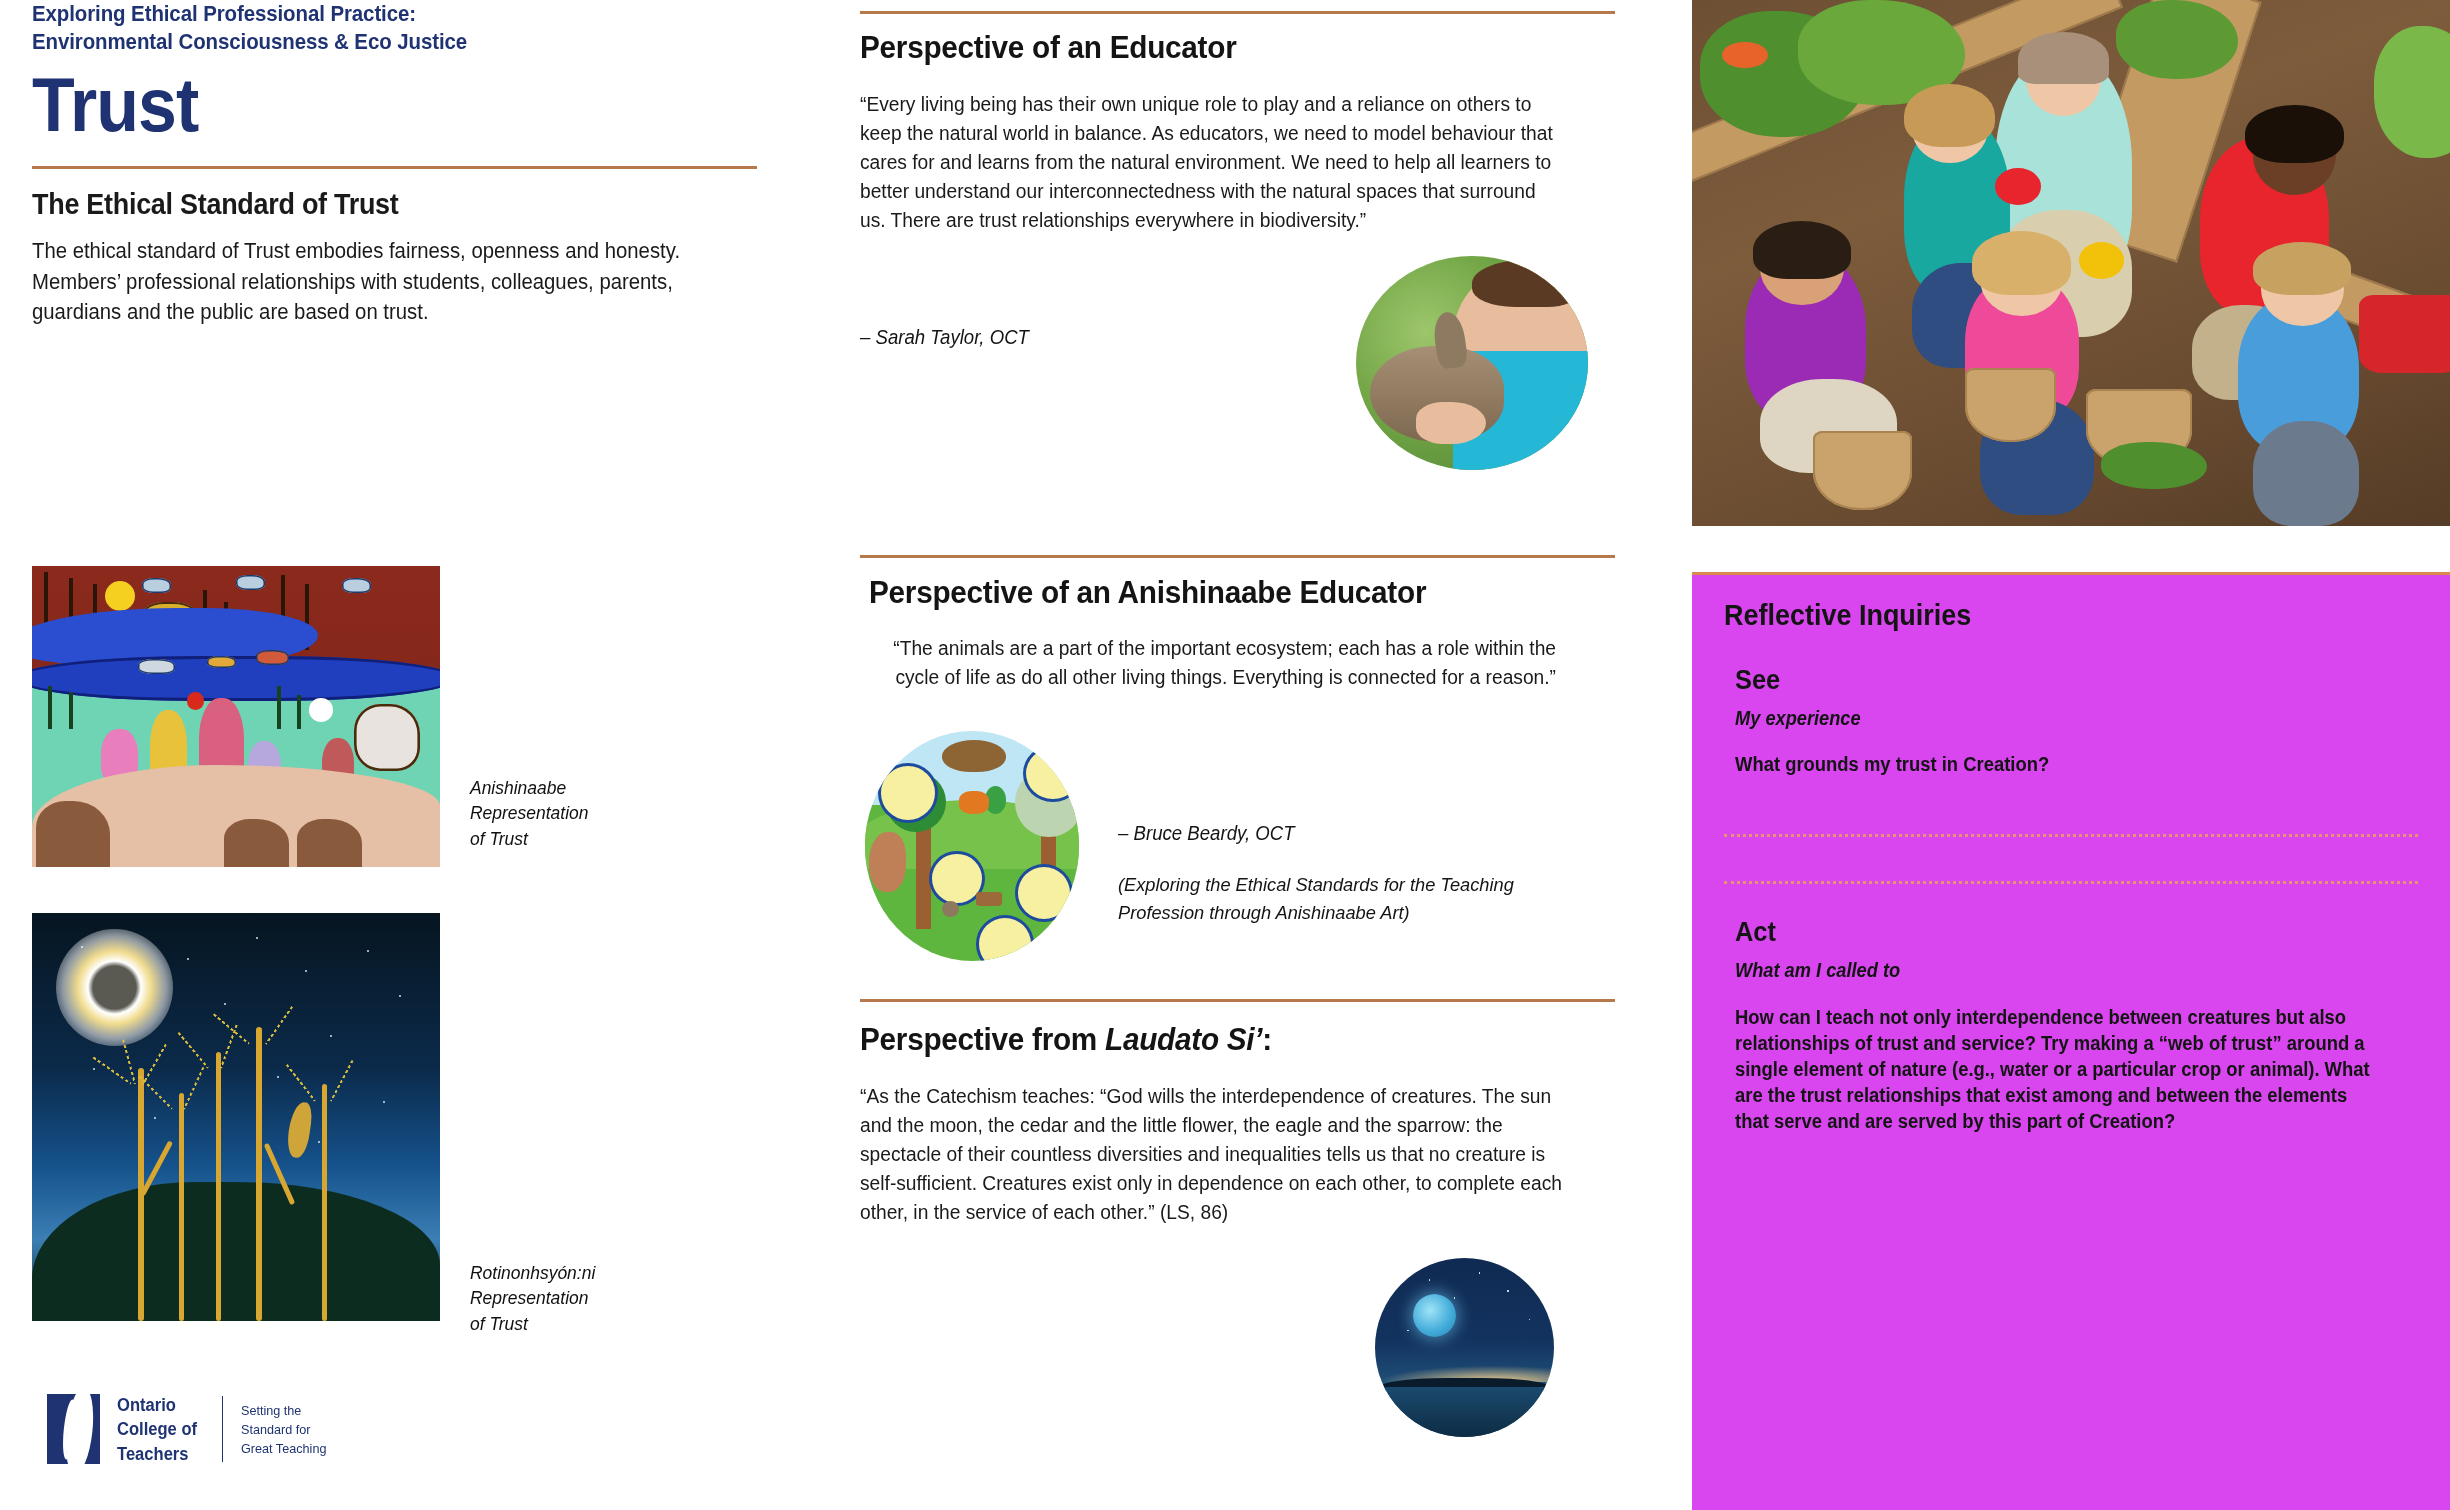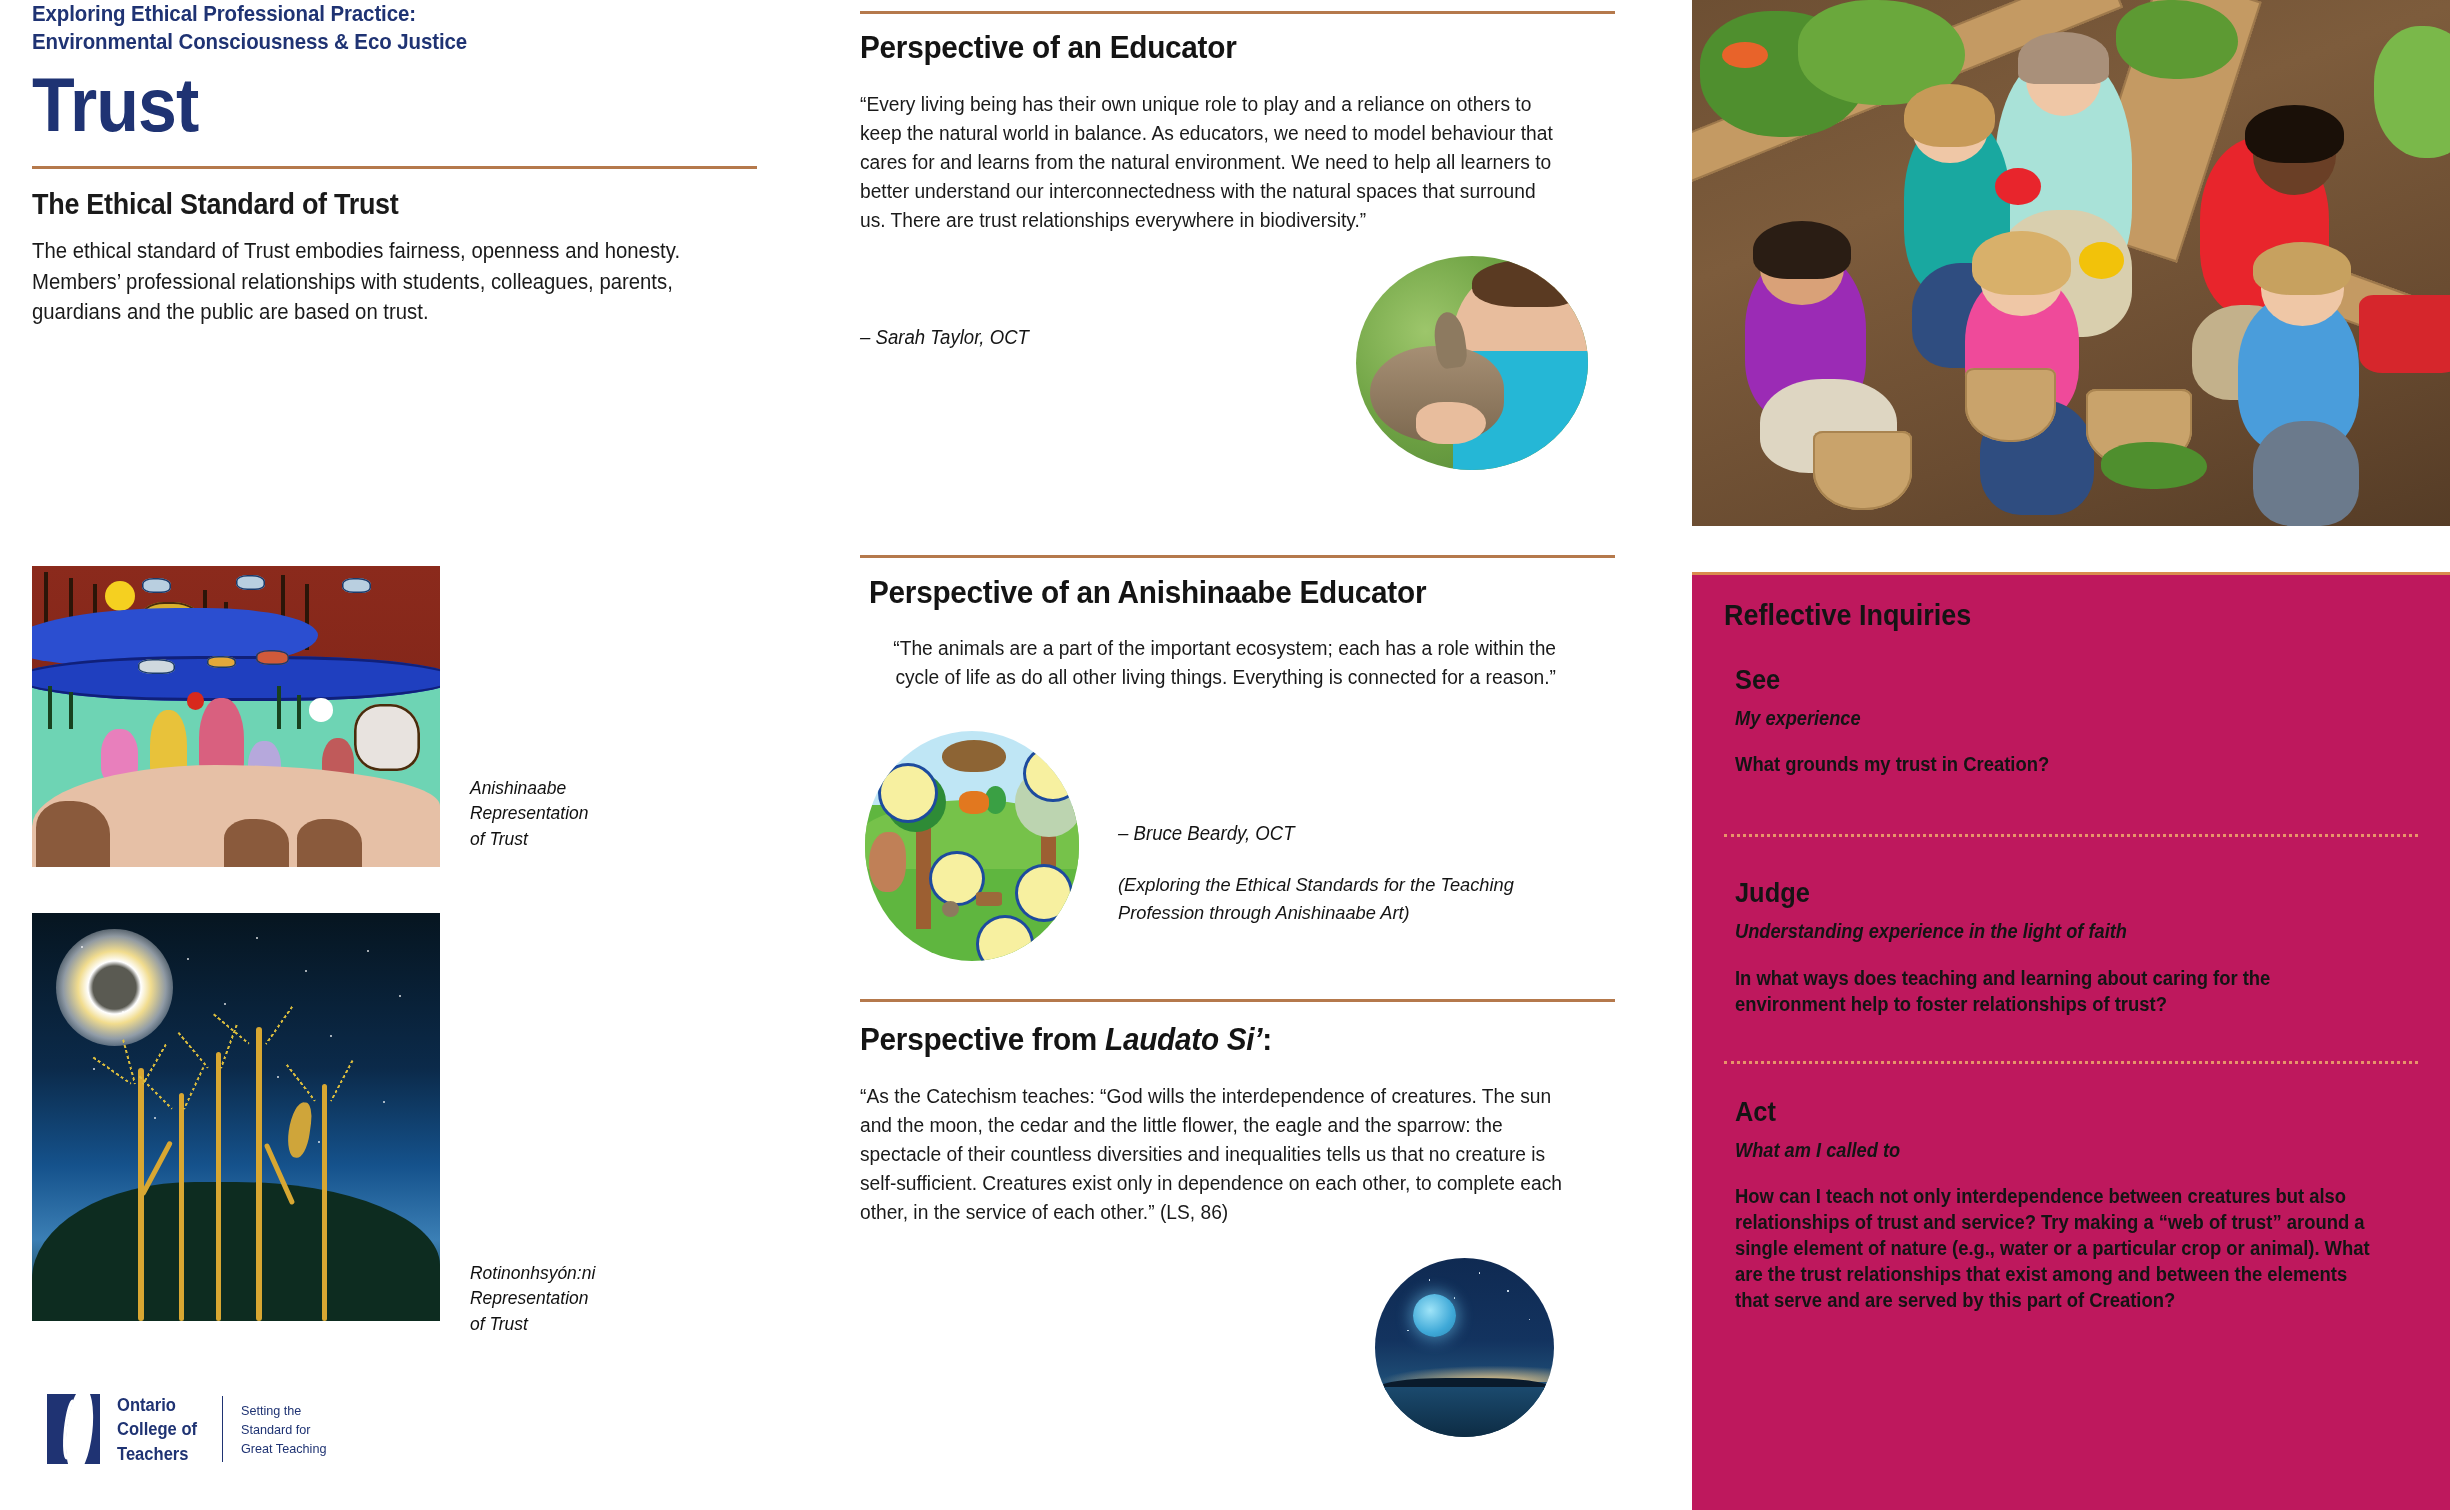--- a/index.html
+++ b/index.html
@@ -240,7 +240,7 @@
 
   .panel {
     position:absolute; left:0; top:572px; width:758px; height:939px;
-    background:#be185d;
+    background:#d946ef;
   }
   .panel-top-rule { height:3.1px; background:#d98b4e; }
   .panel-inner { padding: 23.5px 32px 0 32px; }

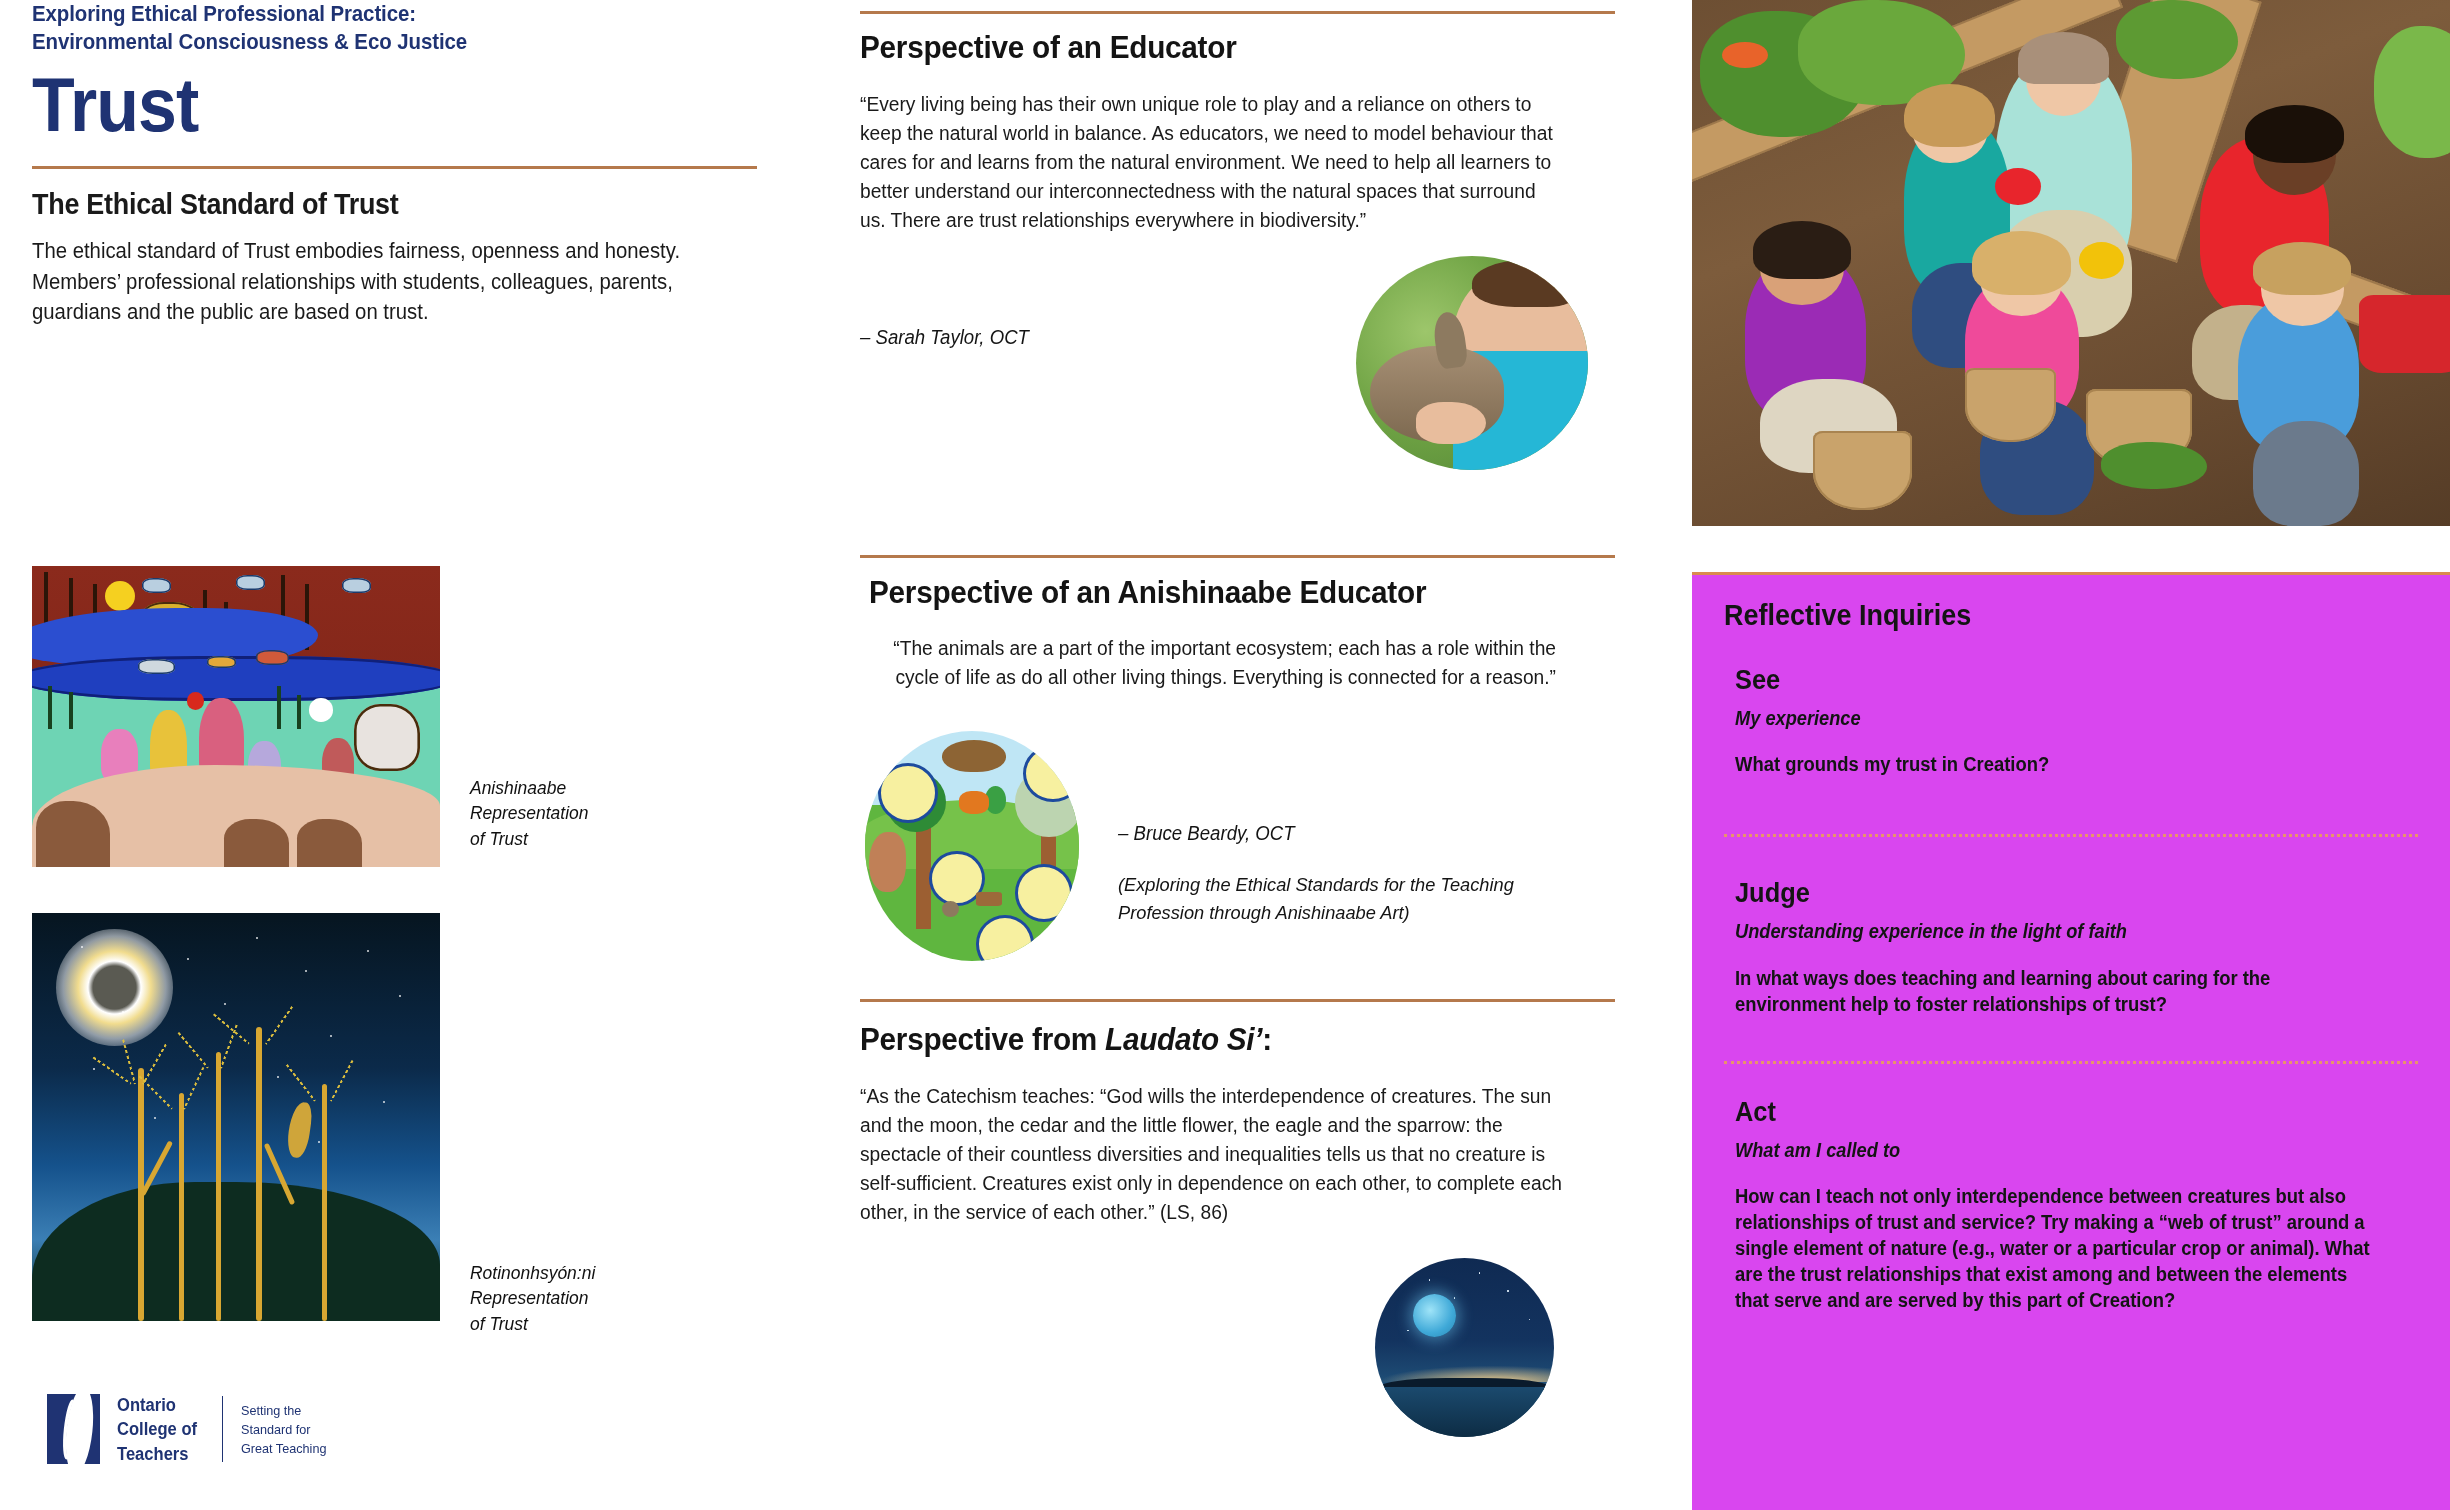--- a/index.html
+++ b/index.html
@@ -506,11 +506,6 @@
 
         <div class="dotted-rule inq-sep" style="margin-top:57px;"></div>
 
-        <div class="inq inq-indent" style="margin-top:40px;">
-          <div class="inq-name">Judge</div>
-          <div class="inq-sub">Understanding experience in the light of faith</div>
-          <div class="inq-q" style="width:679px;">In what ways does teaching and learning about caring for the environment help to foster relationships of trust?</div>
-        </div>
 
         <div class="dotted-rule inq-sep" style="margin-top:44px;"></div>
 

